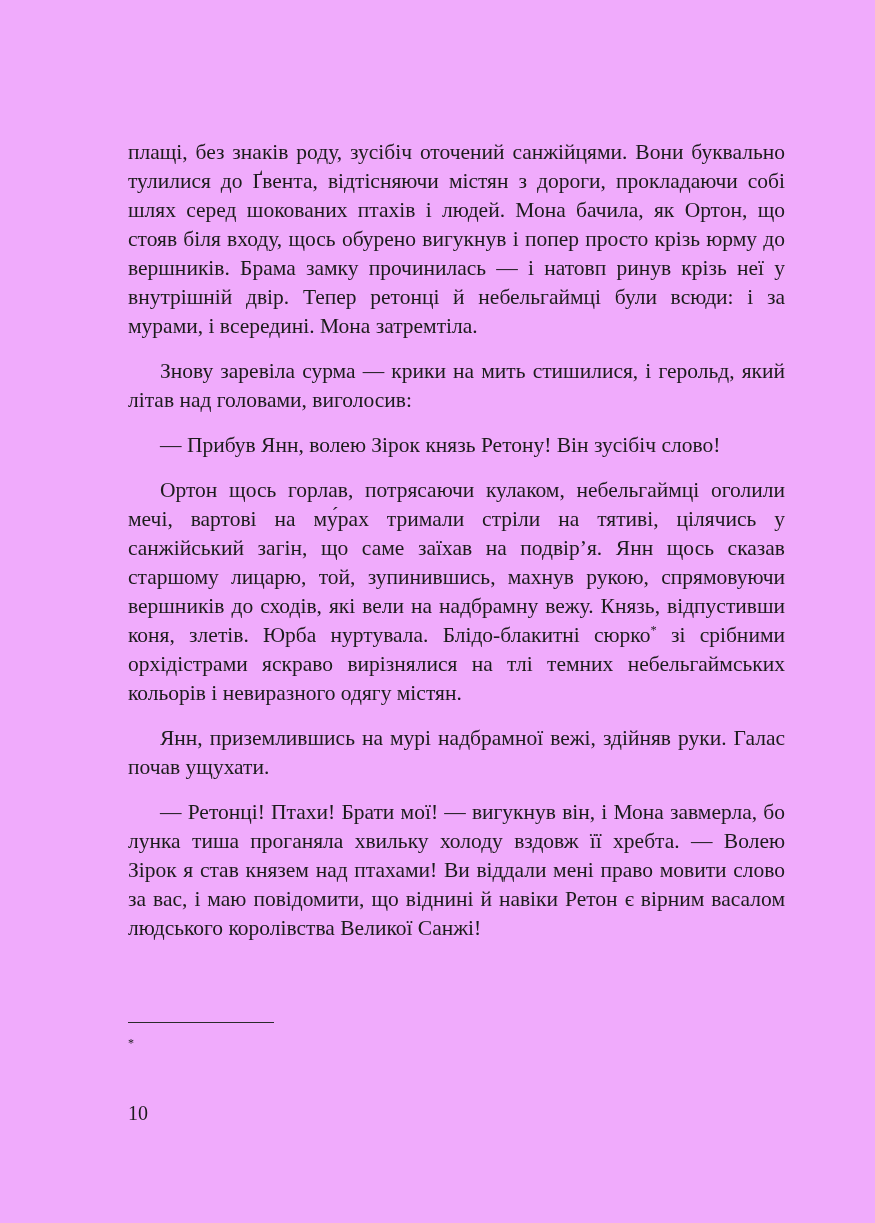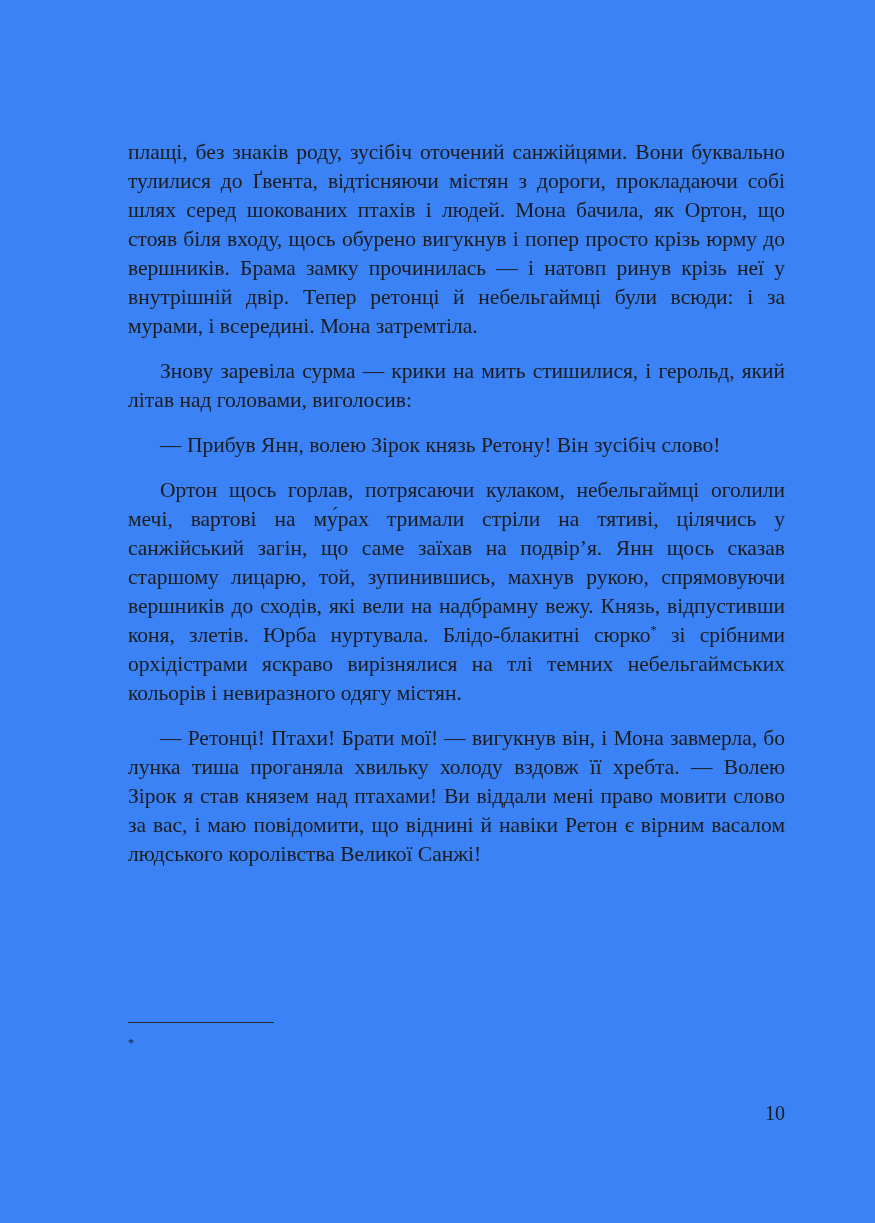--- a/index.html
+++ b/index.html
@@ -11,7 +11,7 @@
     position: relative;
     width: 875px;
     height: 1223px;
-    background: #3b82f6;
+    background: #f0abfc;
     color: #1c1c1c;
     font-family: "Liberation Serif", "DejaVu Serif", serif;
     overflow: hidden;

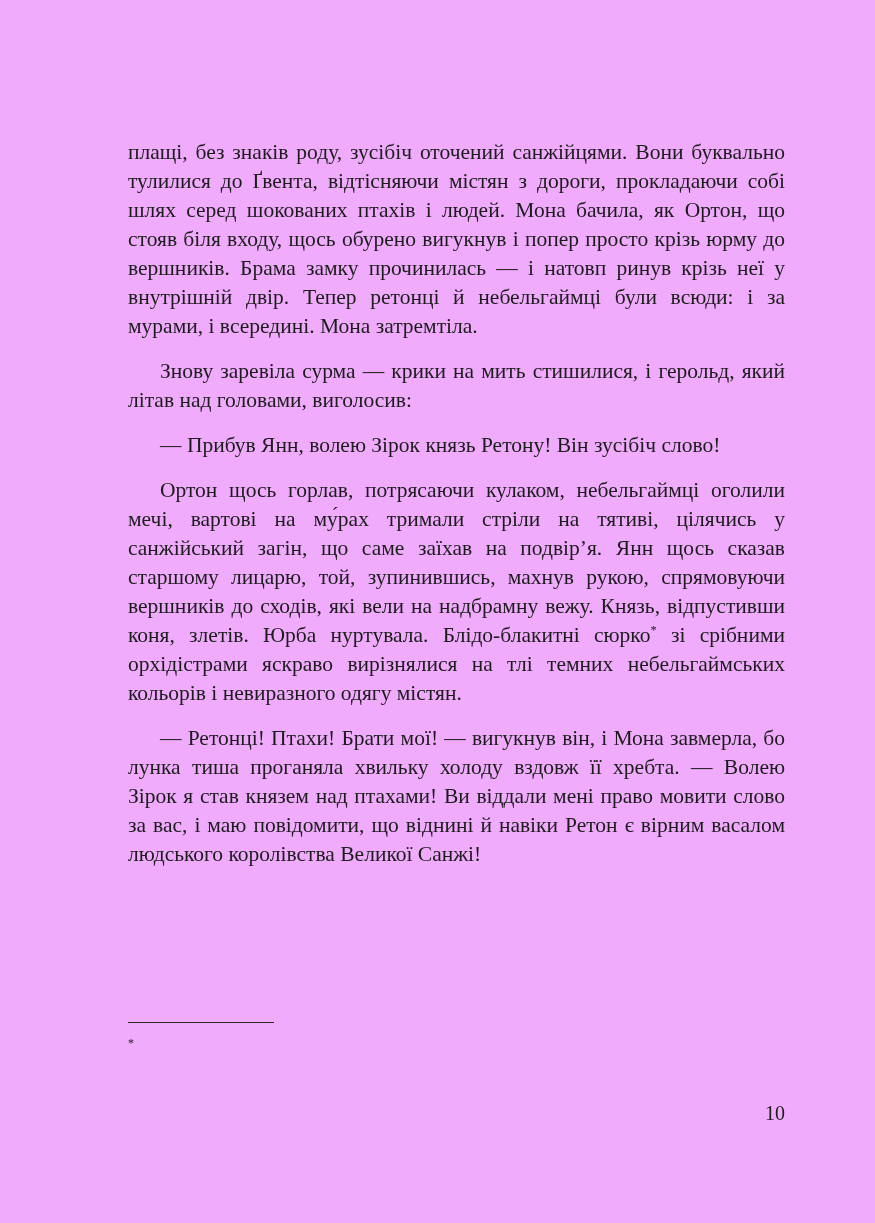--- a/index.html
+++ b/index.html
@@ -86,6 +86,7 @@
       <p class="indent">Знову заревіла сурма — крики на мить стишилися, і герольд, який літав над головами, виголосив:</p>
       <p class="indent">— Прибув Янн, волею Зірок князь Ретону! Він зусібіч слово!</p>
       <p class="indent">Ортон щось горлав, потрясаючи кулаком, небельгаймці оголили мечі, вартові на му́рах тримали стріли на тятиві, цілячись у санжійський загін, що саме заїхав на подвір’я. Янн щось сказав старшому лицарю, той, зупинившись, махнув рукою, спрямовуючи вершників до сходів, які вели на надбрамну вежу. Князь, відпустивши коня, злетів. Юрба нуртувала. Блідо-блакитні сюрко<sup>*</sup> зі срібними орхідістрами яскраво вирізнялися на тлі темних небельгаймських кольорів і невиразного одягу містян.</p>
+      <p class="indent">Янн, приземлившись на мурі надбрамної вежі, здійняв руки. Галас почав ущухати.</p>
       <p class="indent">— Ретонці! Птахи! Брати мої! — вигукнув він, і Мона завмерла, бо лунка тиша проганяла хвильку холоду вздовж її хребта. — Волею Зірок я став князем над птахами! Ви віддали мені право мовити слово за вас, і маю повідомити, що віднині й навіки Ретон є вірним васалом людського королівства Великої Санжі!</p>
     </div>
 

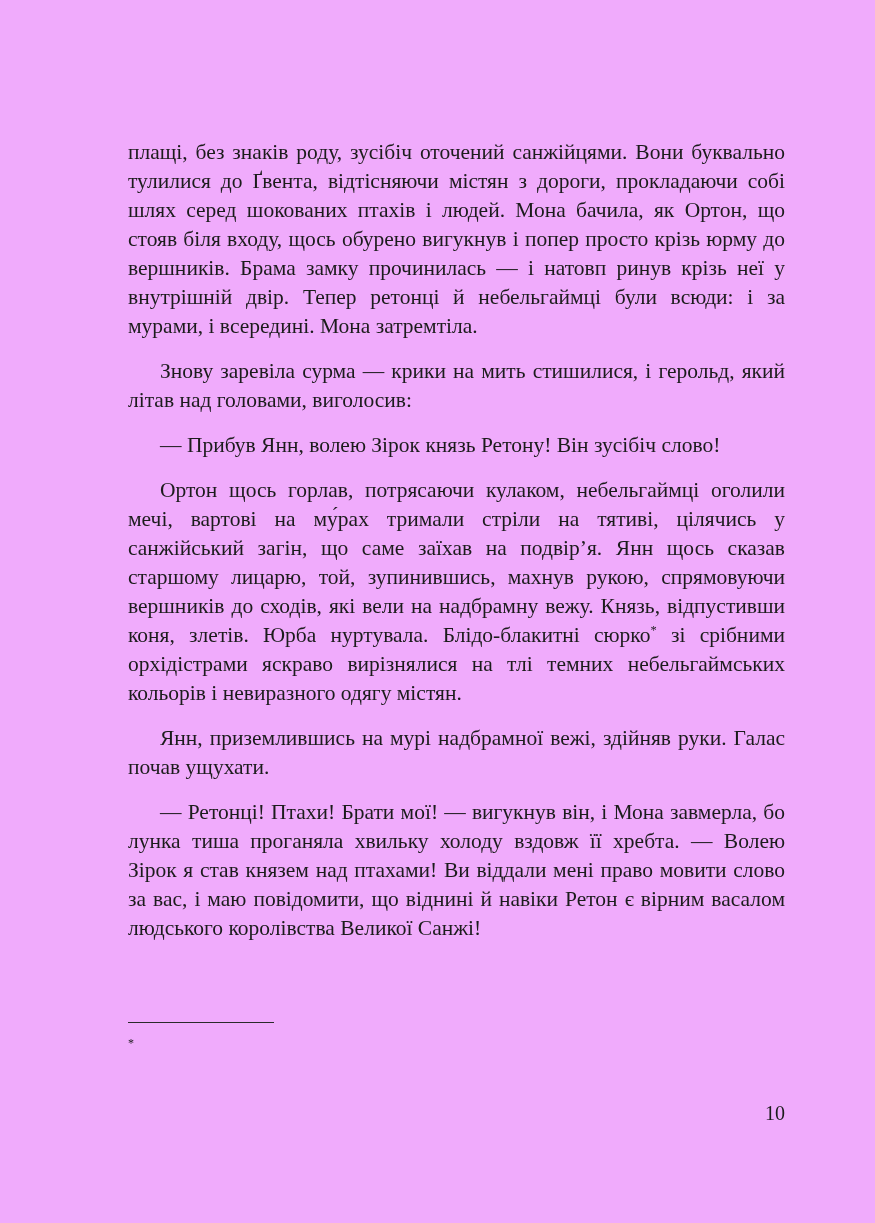--- a/index.html
+++ b/index.html
@@ -71,7 +71,7 @@
     top: 1102px;
     left: 128px;
     width: 657px;
-    text-align: right;
+    text-align: left;
     font-size: 20px;
     color: #1c1c1c;
   }

